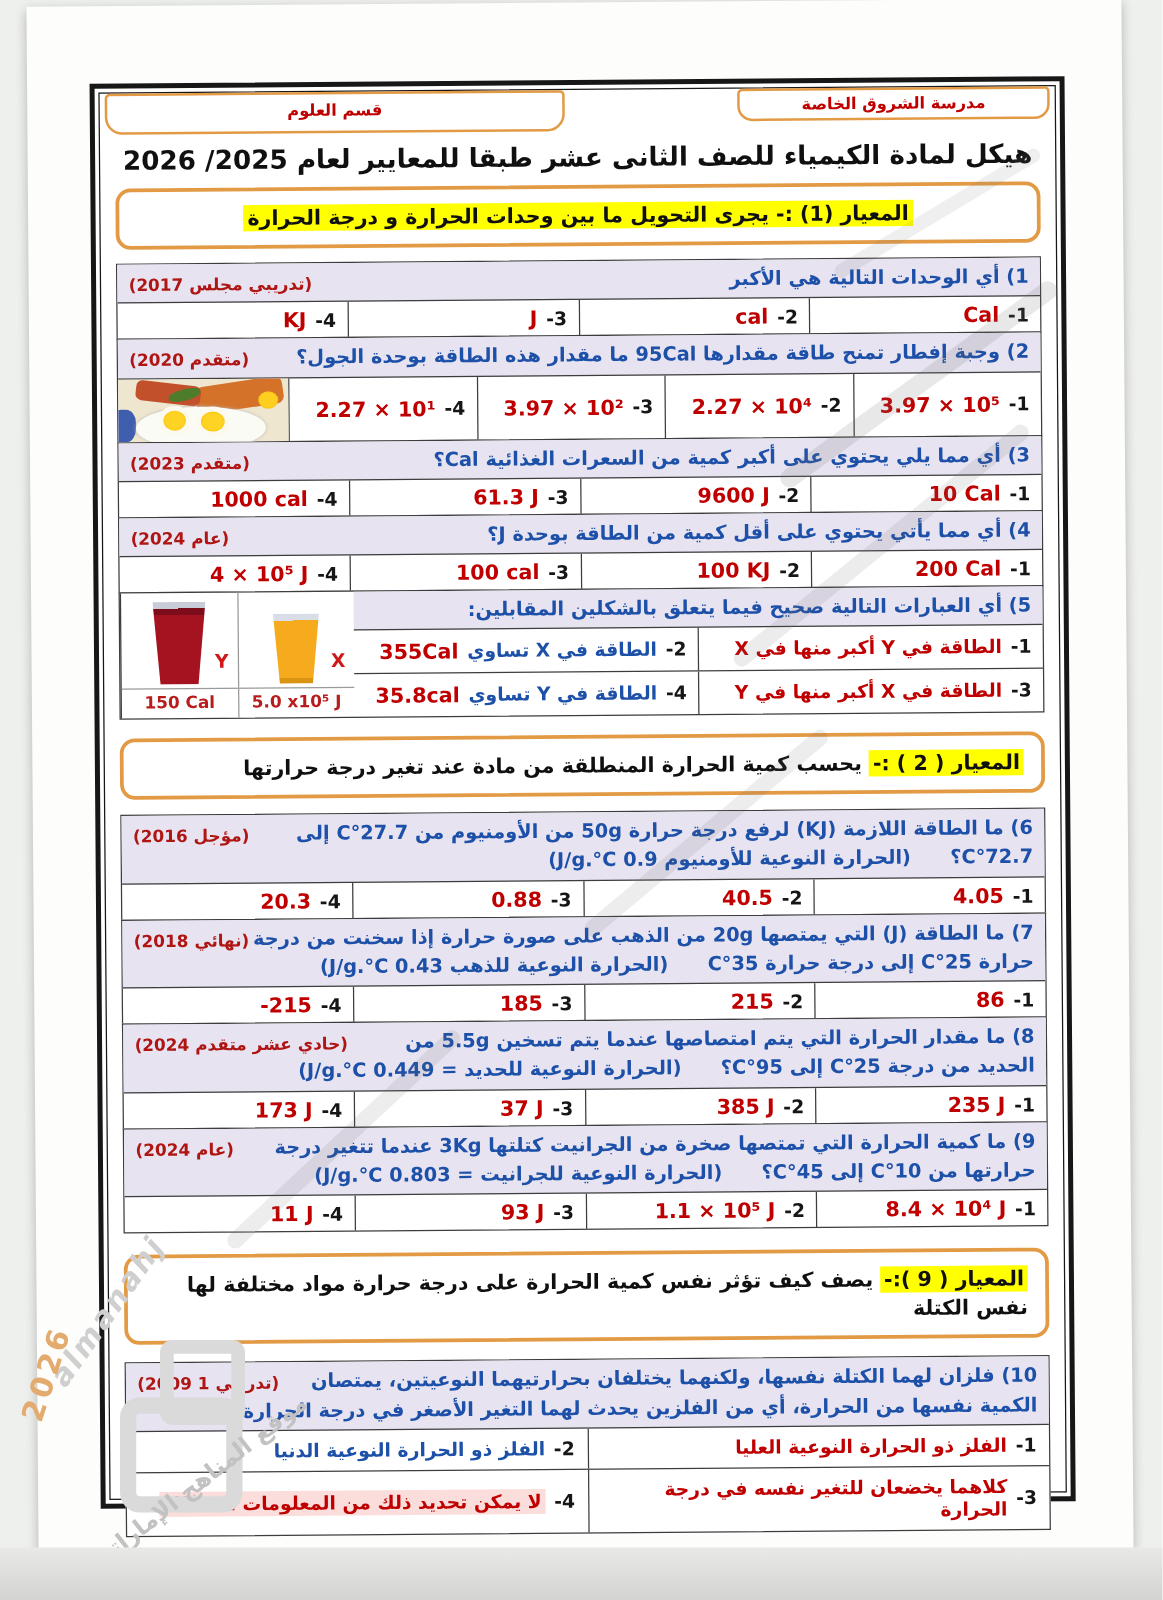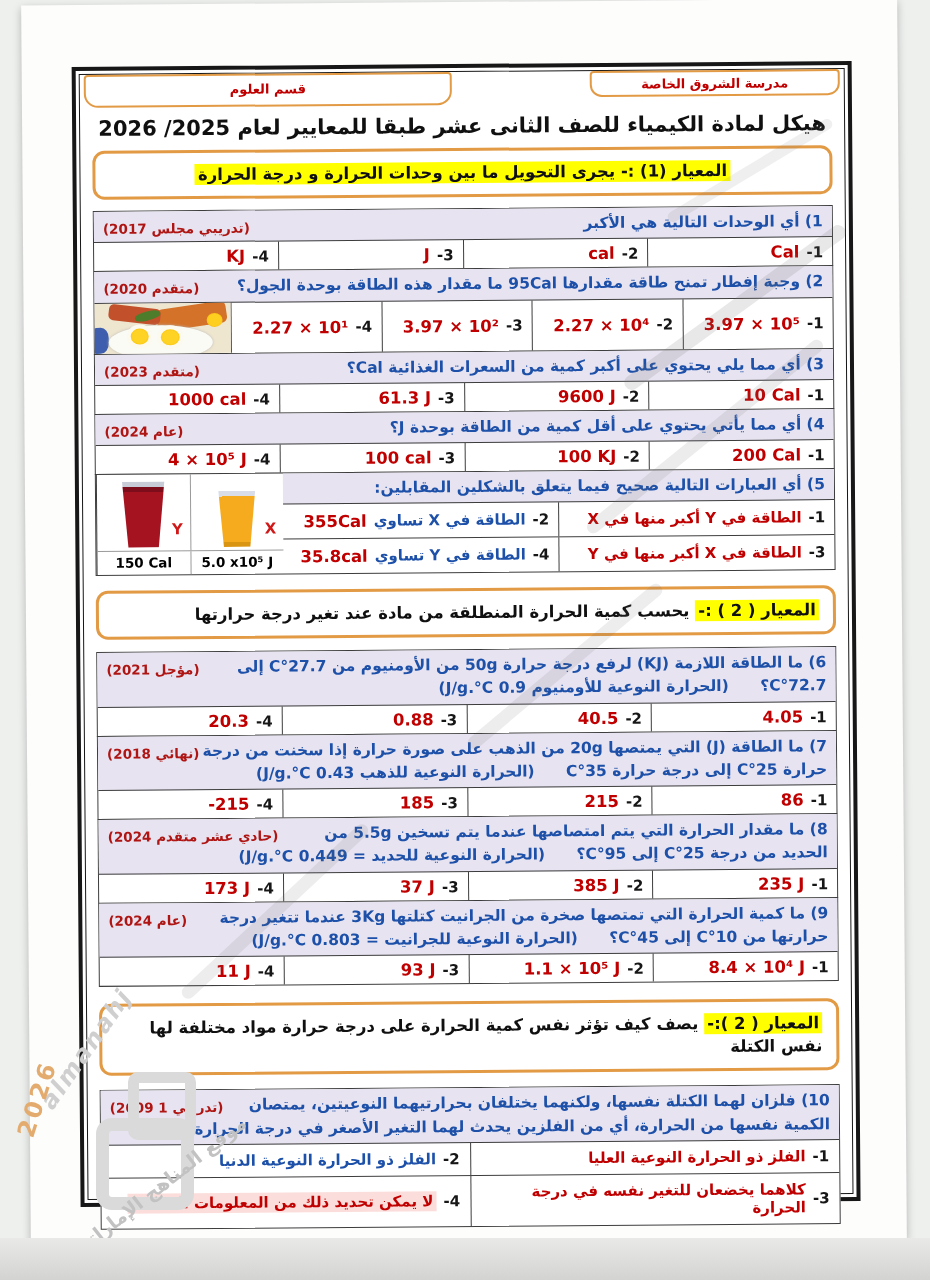--- a/index.html
+++ b/index.html
@@ -78,7 +78,7 @@
   .glass.red{width:46px;height:66px;background:linear-gradient(#c8ccd7 0 8%,#7e0d1c 8% 16%,#a51220 16% 100%);}
   .glass.orange{width:40px;height:56px;background:linear-gradient(#d9dde8 0 10%,#f5ab1d 10% 92%,#d99412 92% 100%);}
   .fig-bottom{display:flex;border-top:1px solid #9a9a9a;}
-  .fig-bottom span{flex:1;text-align:center;color:#000000;font-weight:bold;font-size:13.5px;padding:3px 0 4px;direction:ltr;unicode-bidi:isolate;}
+  .fig-bottom span{flex:1;text-align:center;color:#b91c1c;font-weight:bold;font-size:13.5px;padding:3px 0 4px;direction:ltr;unicode-bidi:isolate;}
   .fig-bottom span.divr{border-right:1px solid #9a9a9a;}
   
   .q10row{display:flex;}

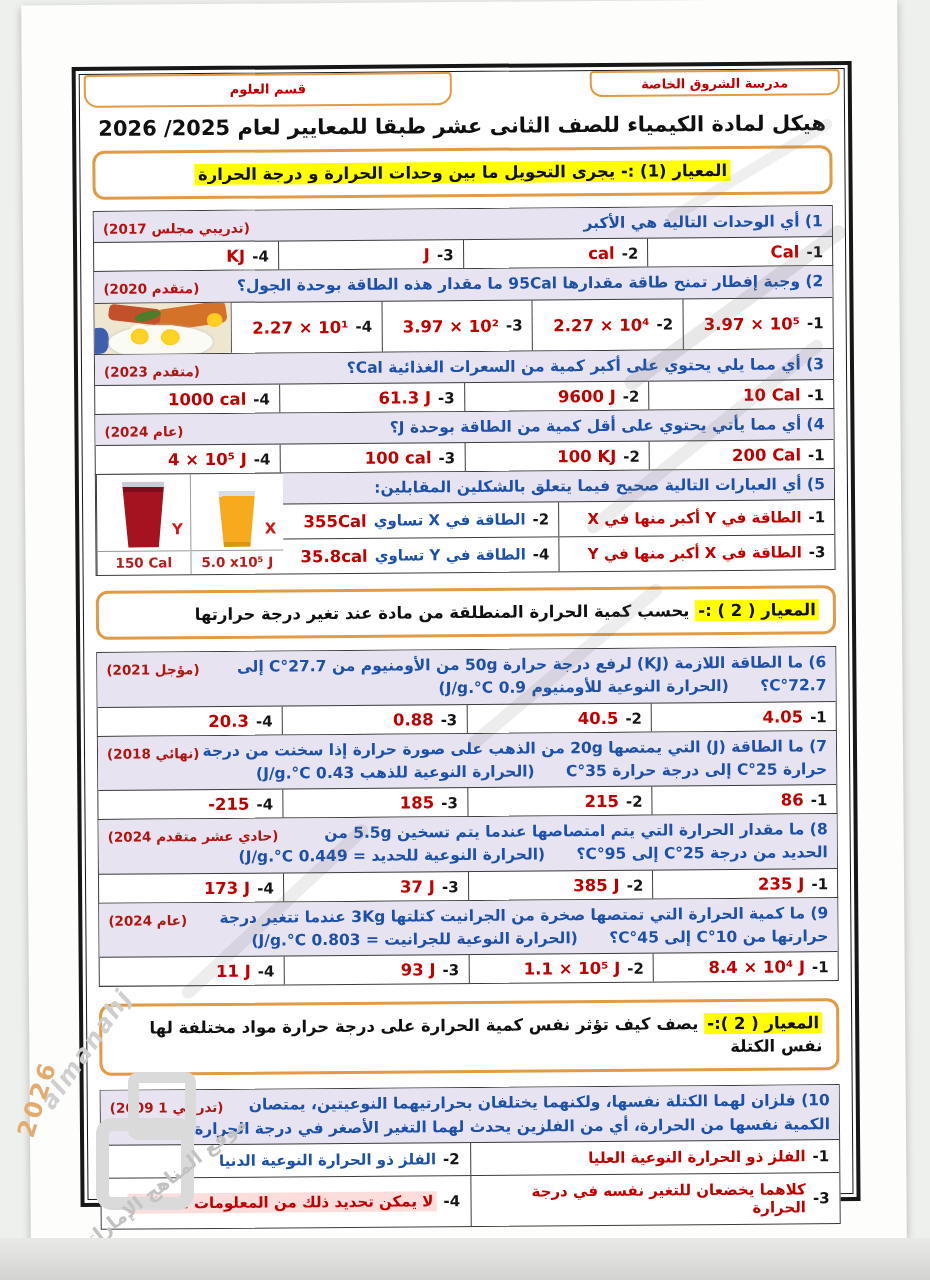--- a/index.html
+++ b/index.html
@@ -290,7 +290,7 @@
 
         <div class="qt">
           <div class="qhead">
-            <span class="src">(مؤجل 2021)</span>
+            <span class="src">(مؤجل 2016)</span>
             <span>6) ما الطاقة اللازمة (KJ) لرفع درجة حرارة 50g من الأومنيوم من 27.7°C إلى 72.7°C؟</span>
             <span class="note">(الحرارة النوعية للأومنيوم 0.9 J/g.°C)</span>
           </div>

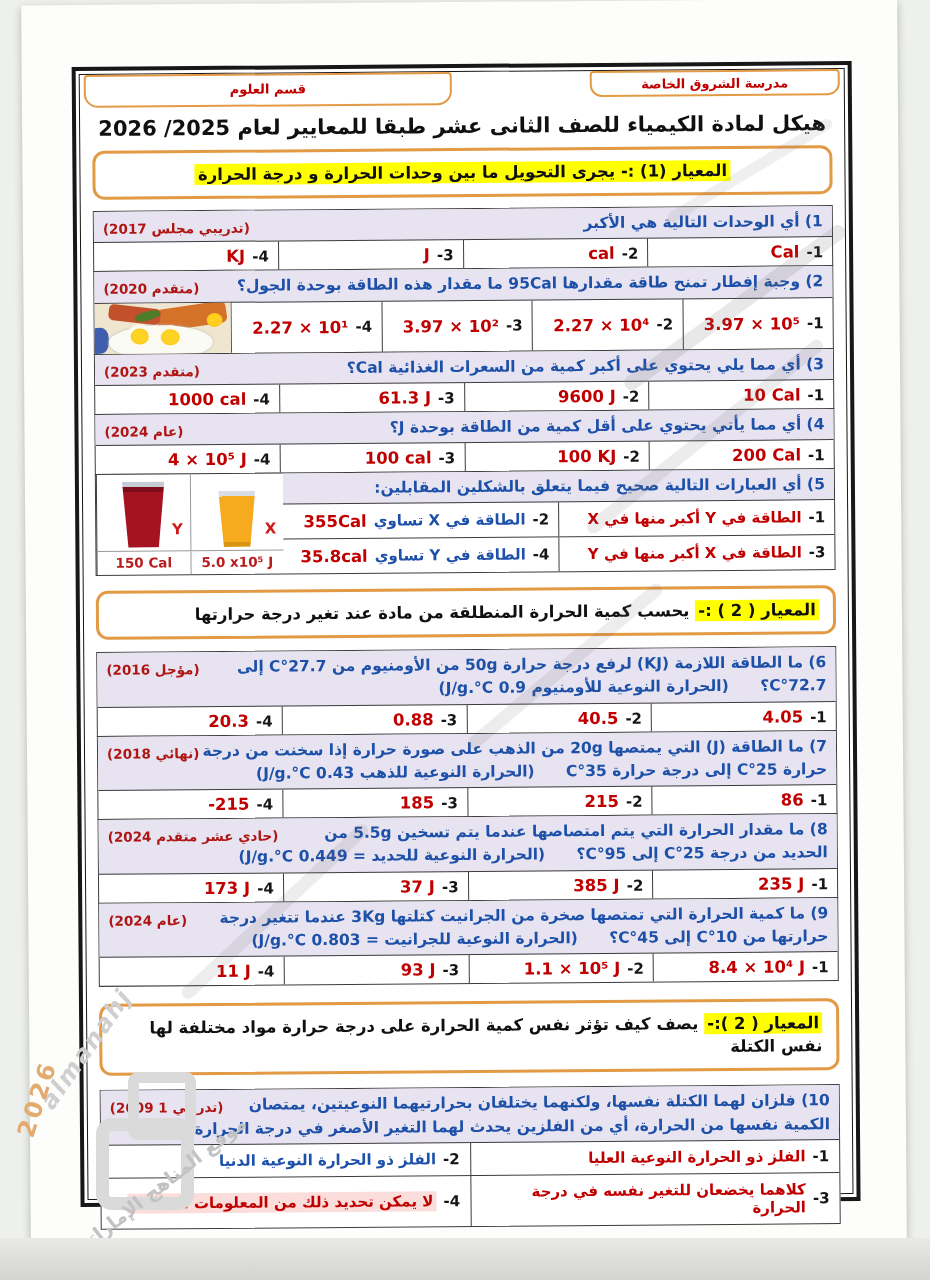--- a/index.html
+++ b/index.html
@@ -393,7 +393,7 @@
         </div>
 
         <div class="crit c3">
-          <span class="hl">المعيار ( 2 ):-</span><span> يصف كيف تؤثر نفس كمية الحرارة على درجة حرارة مواد مختلفة لها نفس الكتلة</span>
+          <span class="hl">المعيار ( 9 ):-</span><span> يصف كيف تؤثر نفس كمية الحرارة على درجة حرارة مواد مختلفة لها نفس الكتلة</span>
         </div>
 
         <div class="qt">

